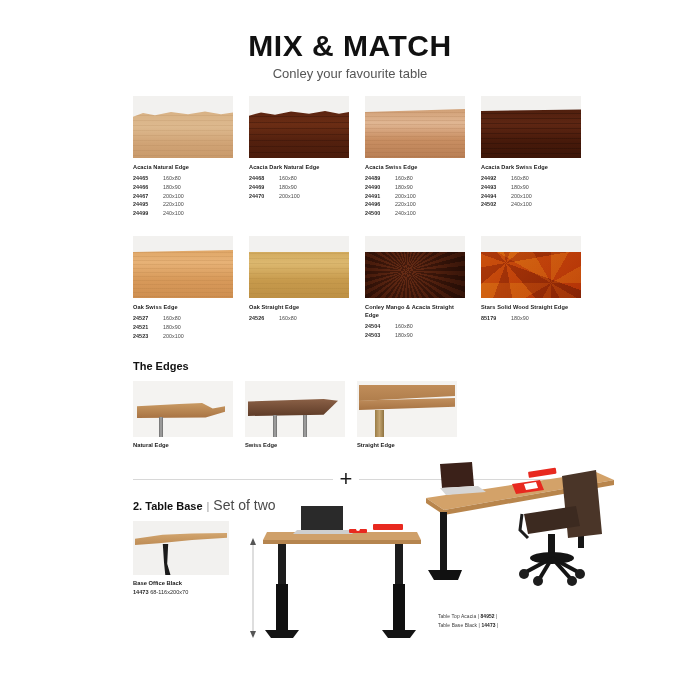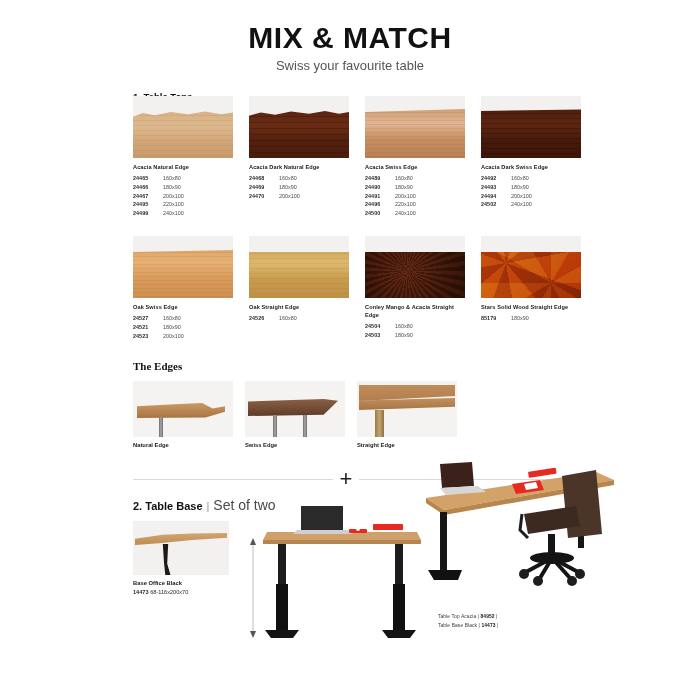--- a/index.html
+++ b/index.html
@@ -13,7 +13,7 @@
   .page { position: relative; width: 700px; height: 700px; background:#fff; }
 
   
-  .header { text-align: center; padding-top: 22px; }
+  .header { text-align: center; padding-top: 30px; }
   .main-title {
     font-size: 30px; font-weight: bold; letter-spacing: .5px;
     color: #111; line-height: 1.05;

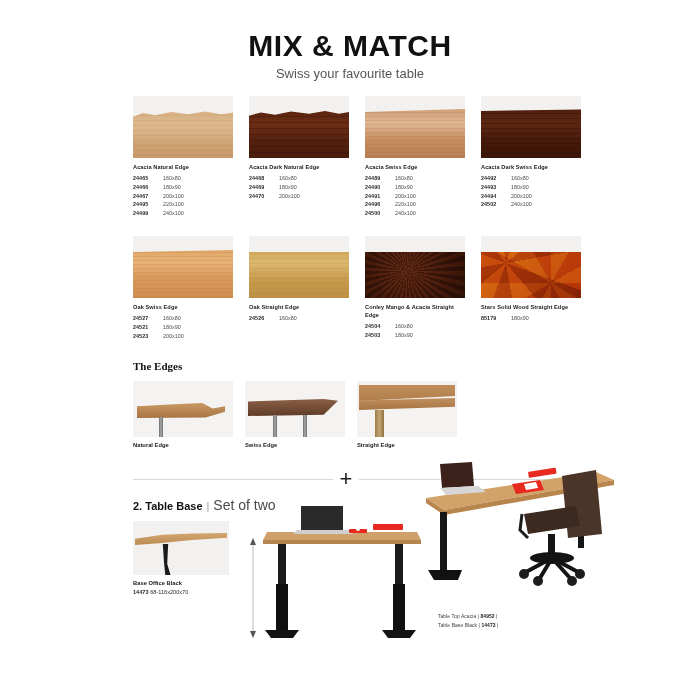--- a/index.html
+++ b/index.html
@@ -158,7 +158,7 @@
 
   <div class="header">
     <div class="main-title">MIX &amp; MATCH</div>
-    <div class="sub-title">Swiss your favourite table</div>
+    <div class="sub-title">Conley your favourite table</div>
   </div>
 
   <div class="section-heading" style="margin-top:18px;">1. Table Tops</div>

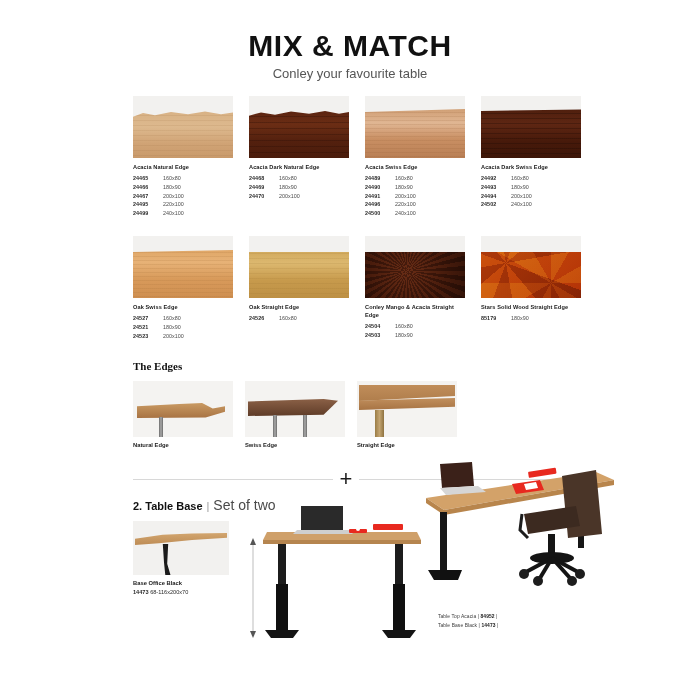--- a/index.html
+++ b/index.html
@@ -337,7 +337,7 @@
     </div>
   </div>
 
-  <div class="section-heading edges" style="position:absolute; top:360px; margin:0 0 12px 133px;font-family:Liberation Serif, serif;">The Edges</div>
+  <div class="section-heading edges" style="position:absolute; top:360px; margin:0 0 12px 133px;">The Edges</div>
 
   <div class="edges-grid" style="top:381px;">
 

